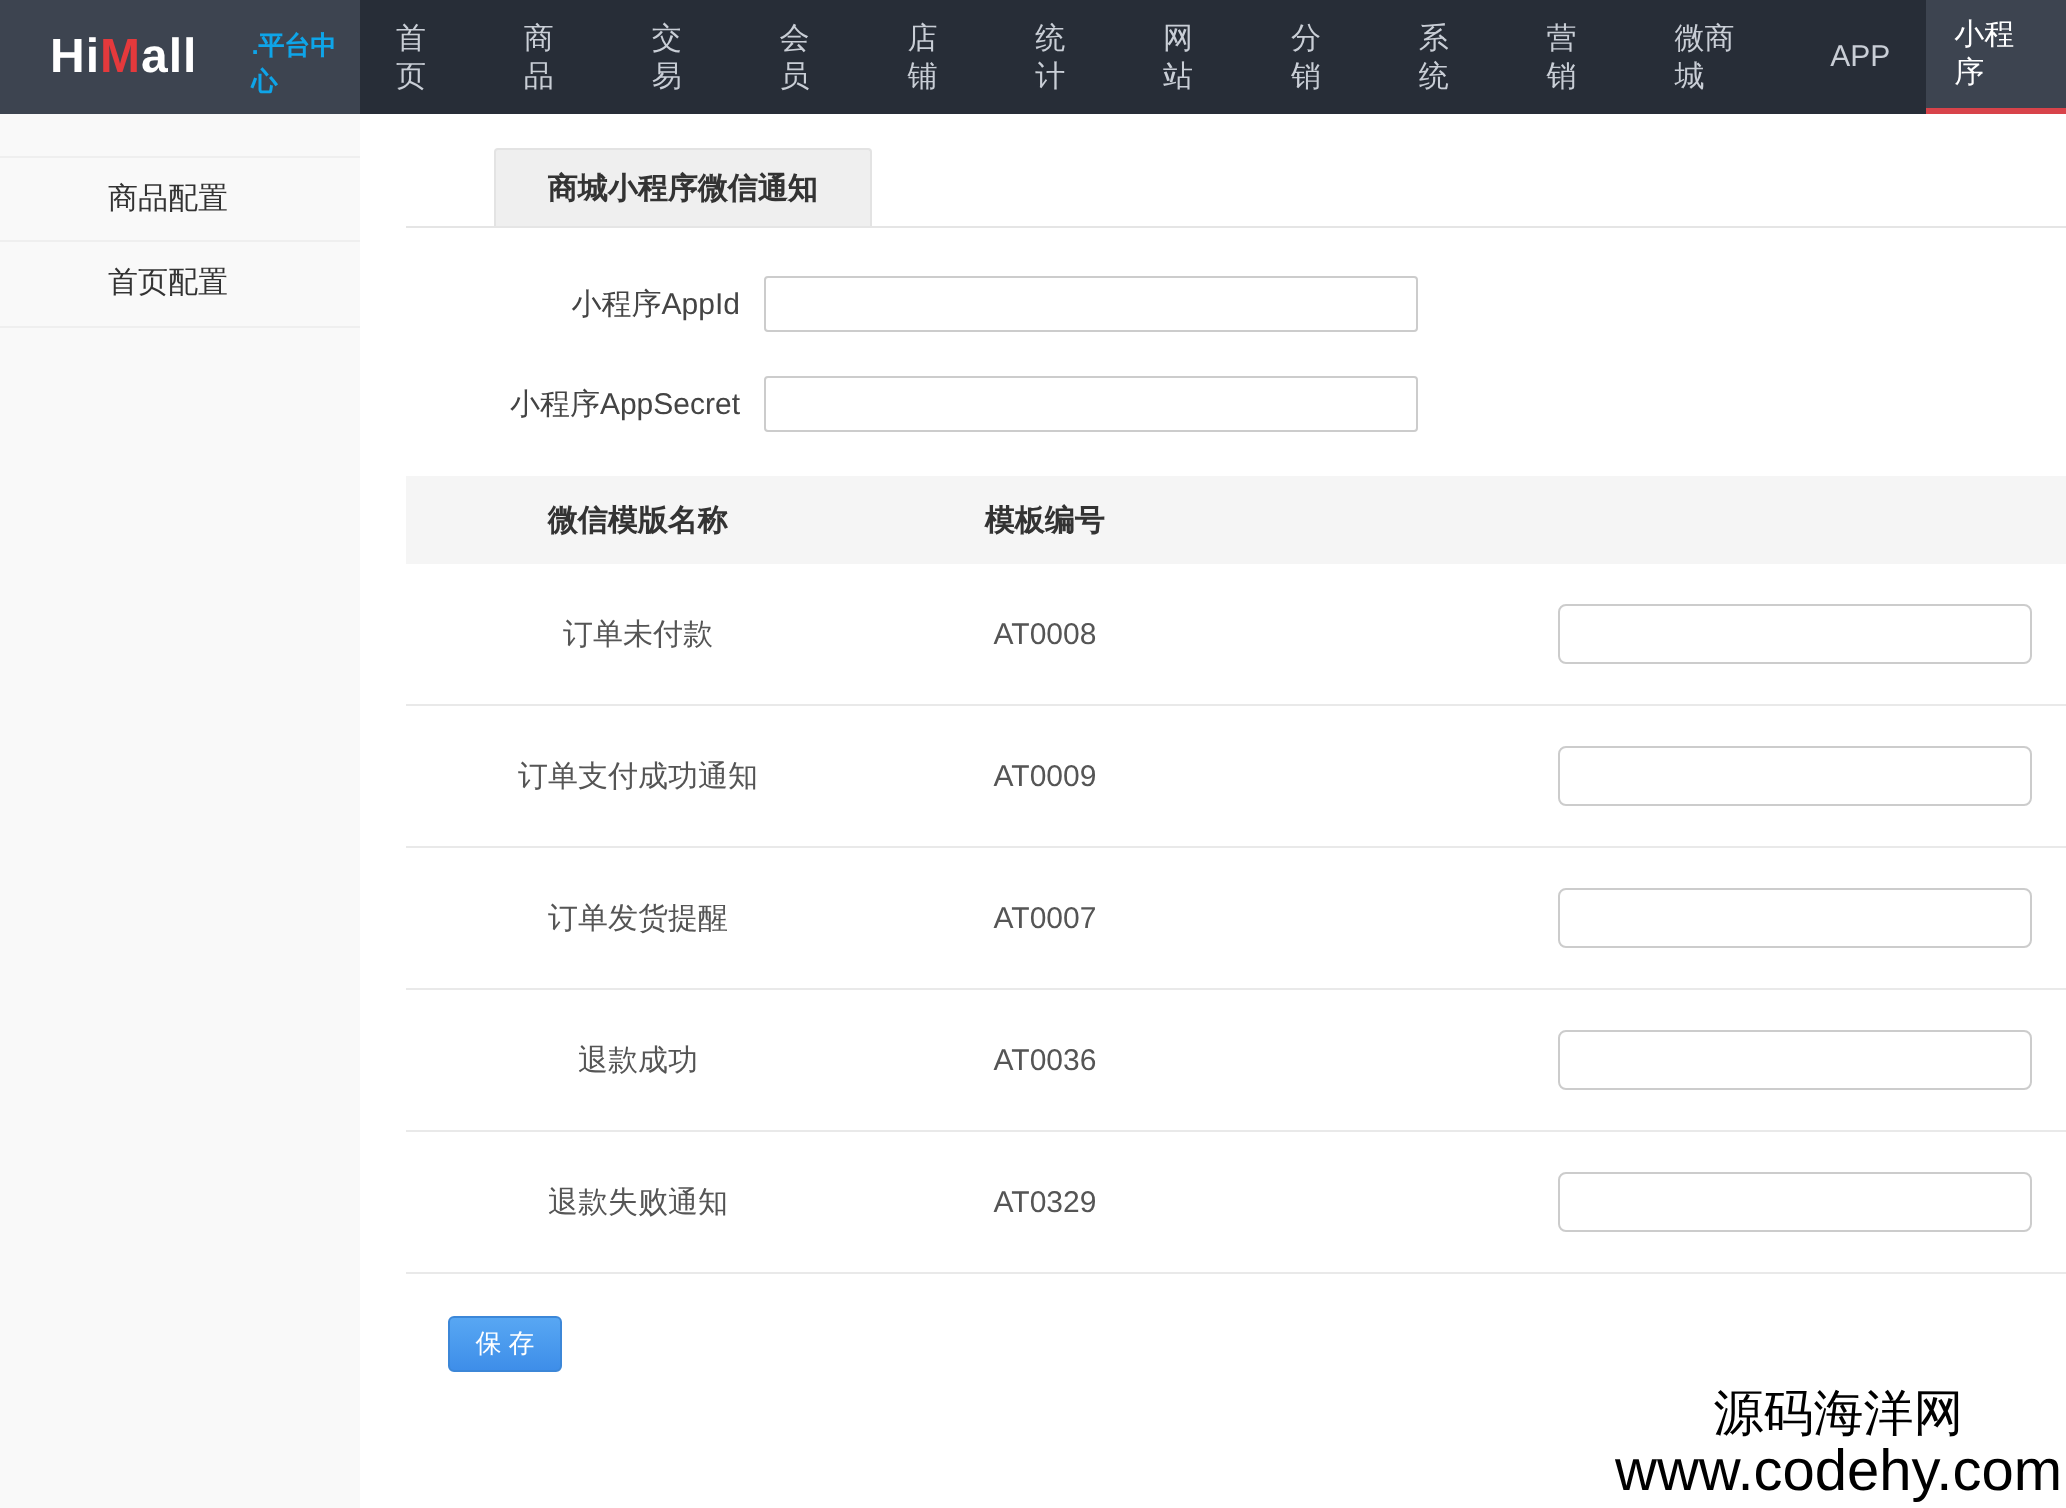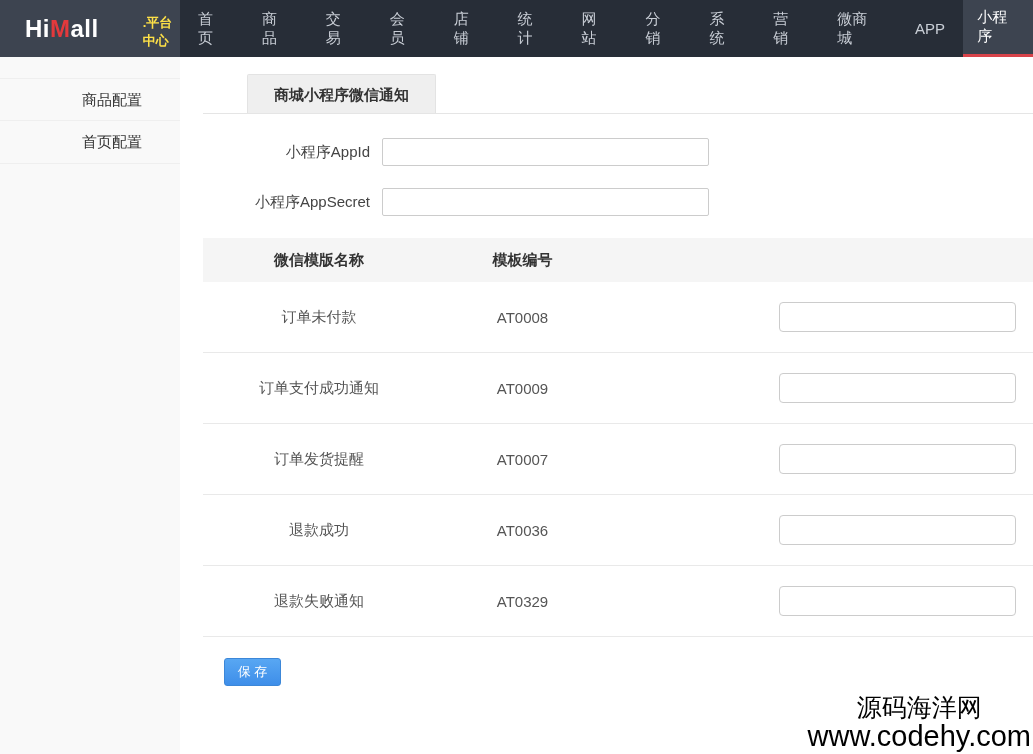--- a/index.html
+++ b/index.html
@@ -13,7 +13,7 @@
   .logo-block { width:180px; background:#3d4450; display:flex; align-items:center; padding-left:25px; flex:none; cursor:pointer;gap:24px; }
   .logo-text { color:#fff; font-size:24px; font-weight:bold; letter-spacing:.5px; }
   .logo-m { color:#e4393c; font-weight:900; }
-  .logo-suffix { color:#fde047; font-size:13px; font-weight:bold; margin-left:20px; padding-top:6px; }
+  .logo-suffix { color:#0ea5e9; font-size:13px; font-weight:bold; margin-left:3px; padding-top:6px; }
   .nav-items { display:flex; flex:1; }
   .nav-item { height:57px; display:flex; align-items:center; padding:0 18px;
               color:#c9ced6; font-size:15px; cursor:pointer; }

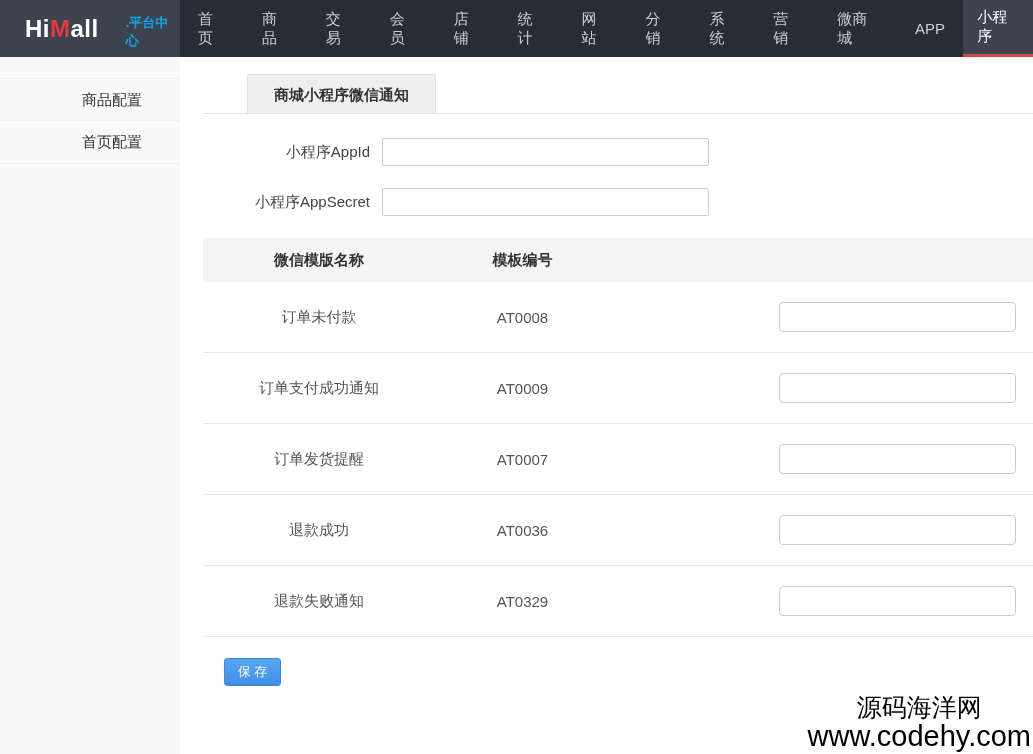--- a/index.html
+++ b/index.html
@@ -22,7 +22,7 @@
   
   .page { display:flex; height:697px; }
   .sidebar { width:180px; flex:none; background:#f9f9f9; padding-top:21px; }
-  .side-item { height:43px; line-height:42px; padding-left:82px; font-size:15px; color:#333;
+  .side-item { height:43px; line-height:42px; padding-left:54px; font-size:15px; color:#333;
                border-bottom:1px solid #efefef; cursor:pointer; }
   .side-item:first-child { border-top:1px solid #efefef; }
   .side-item.active { background:#e5e5e5; border-left:4px solid #f4514d; padding-left:50px; }

